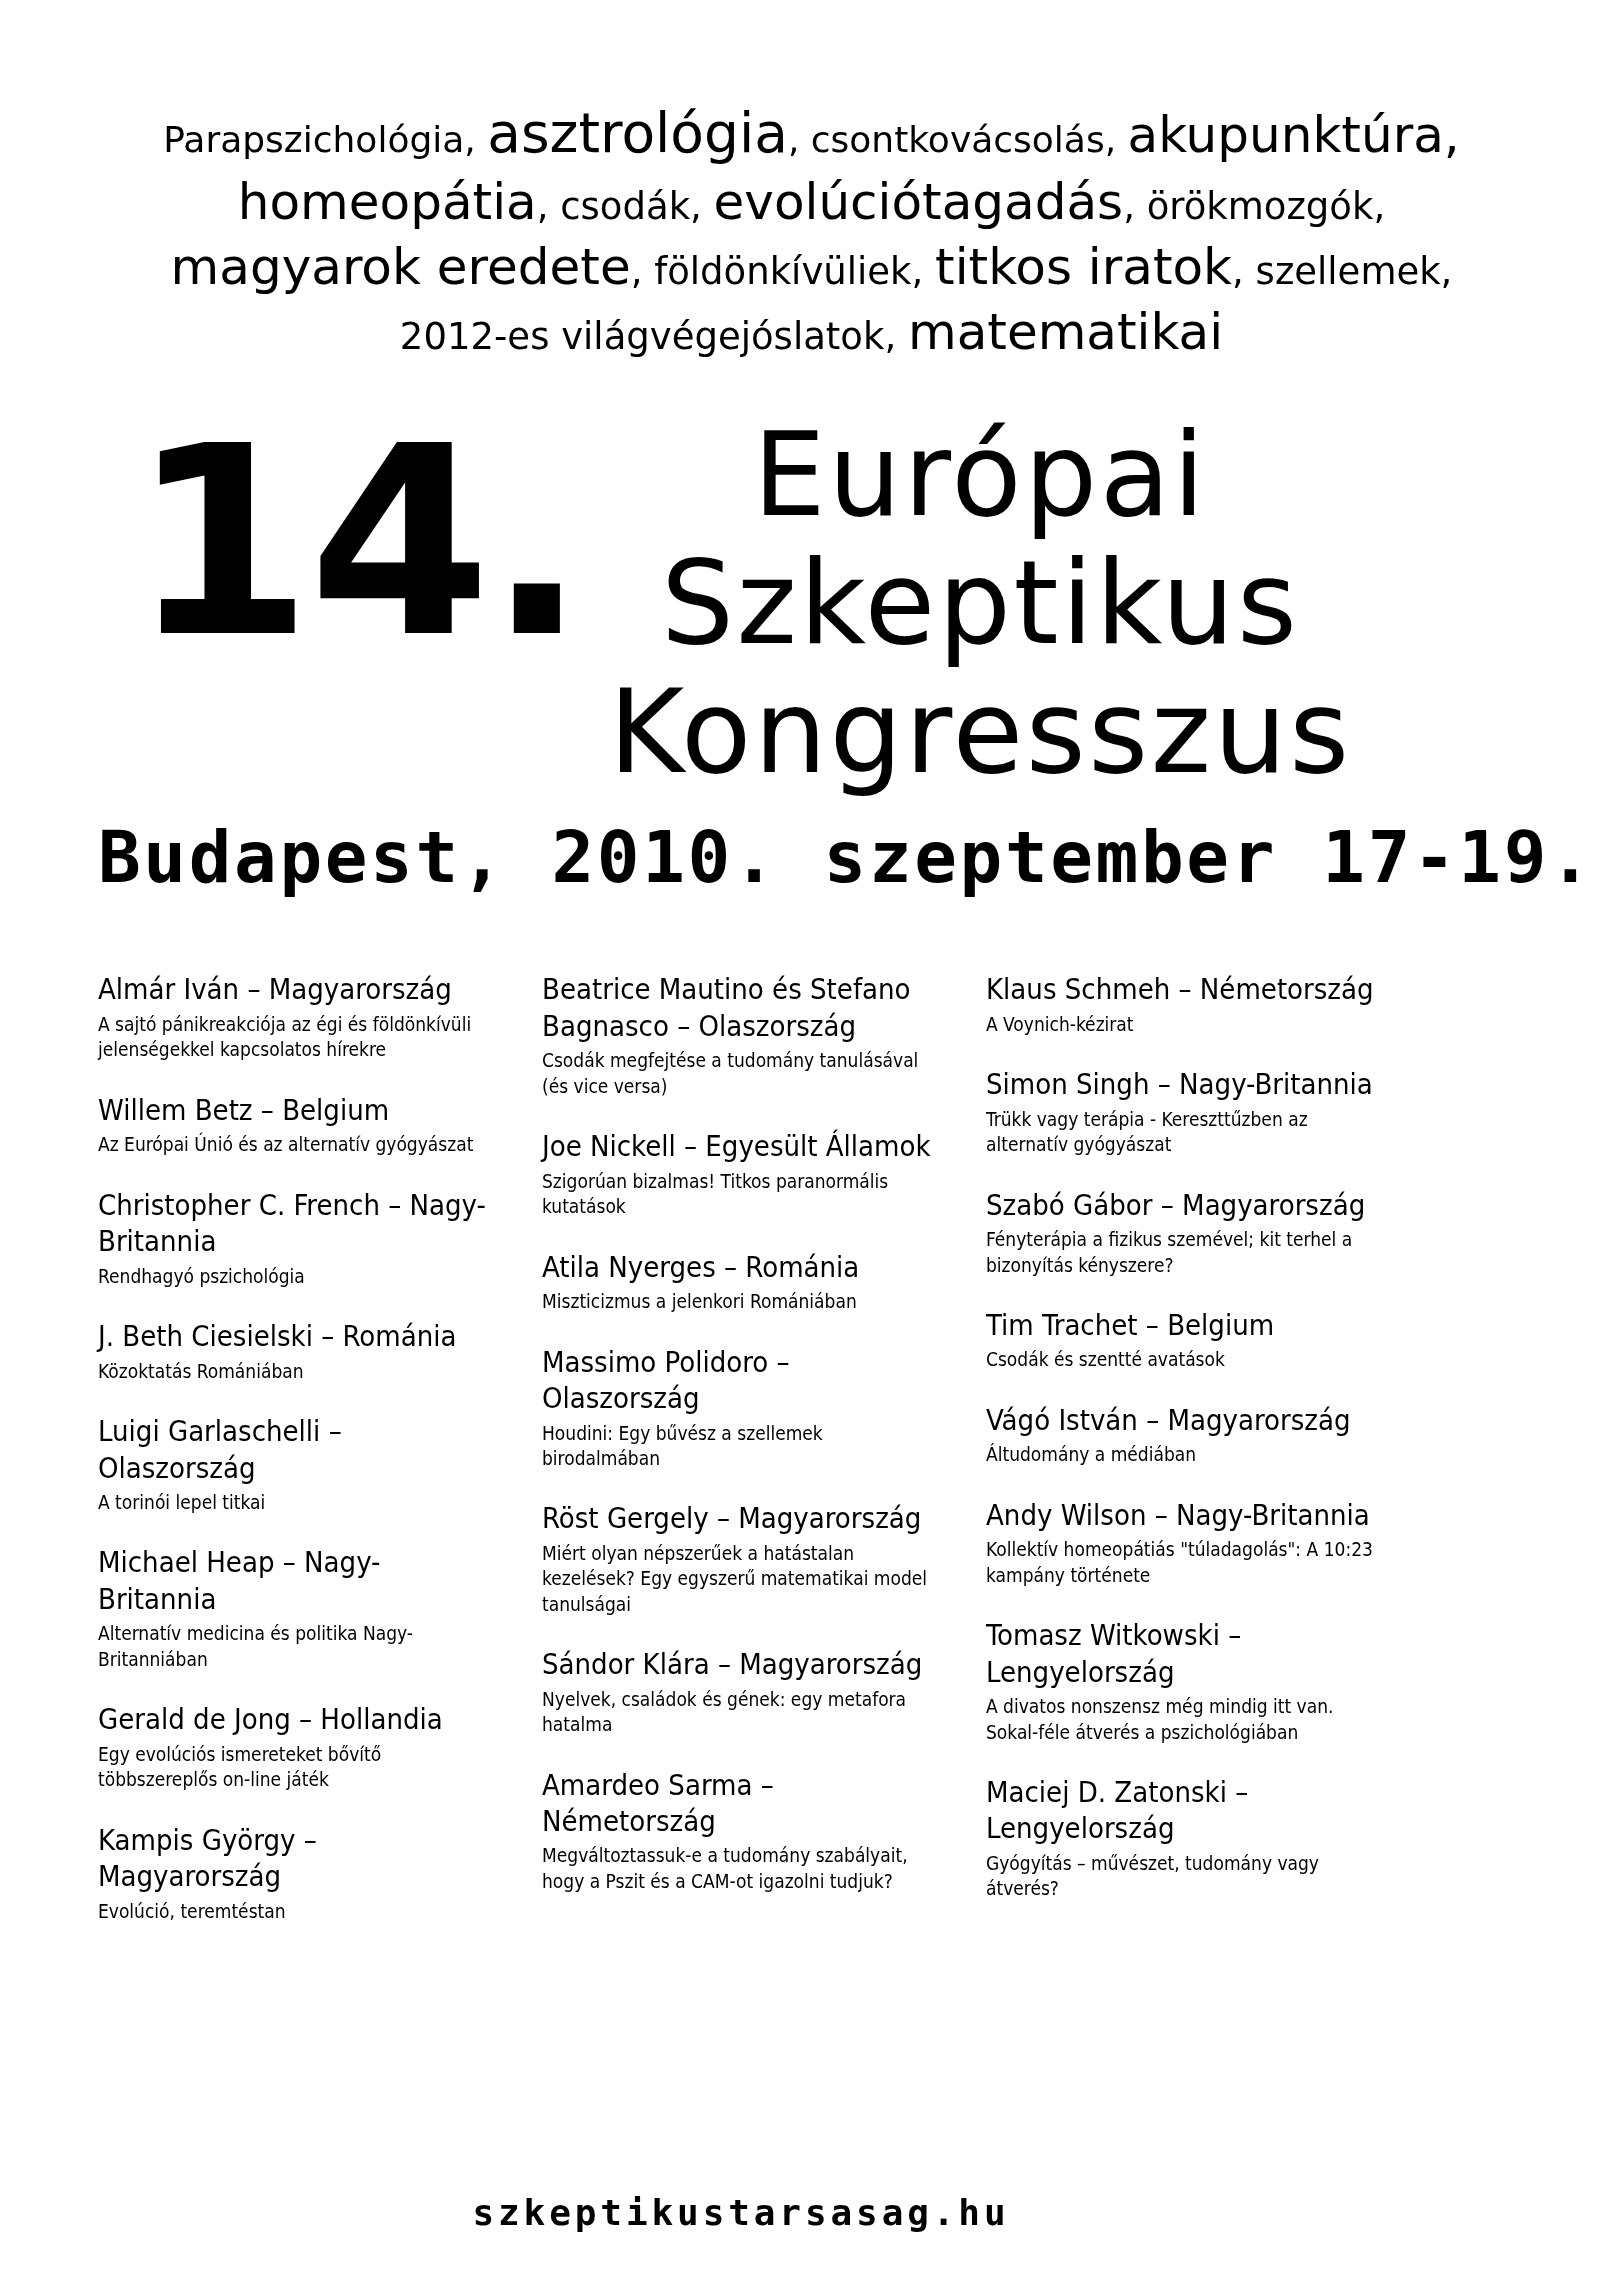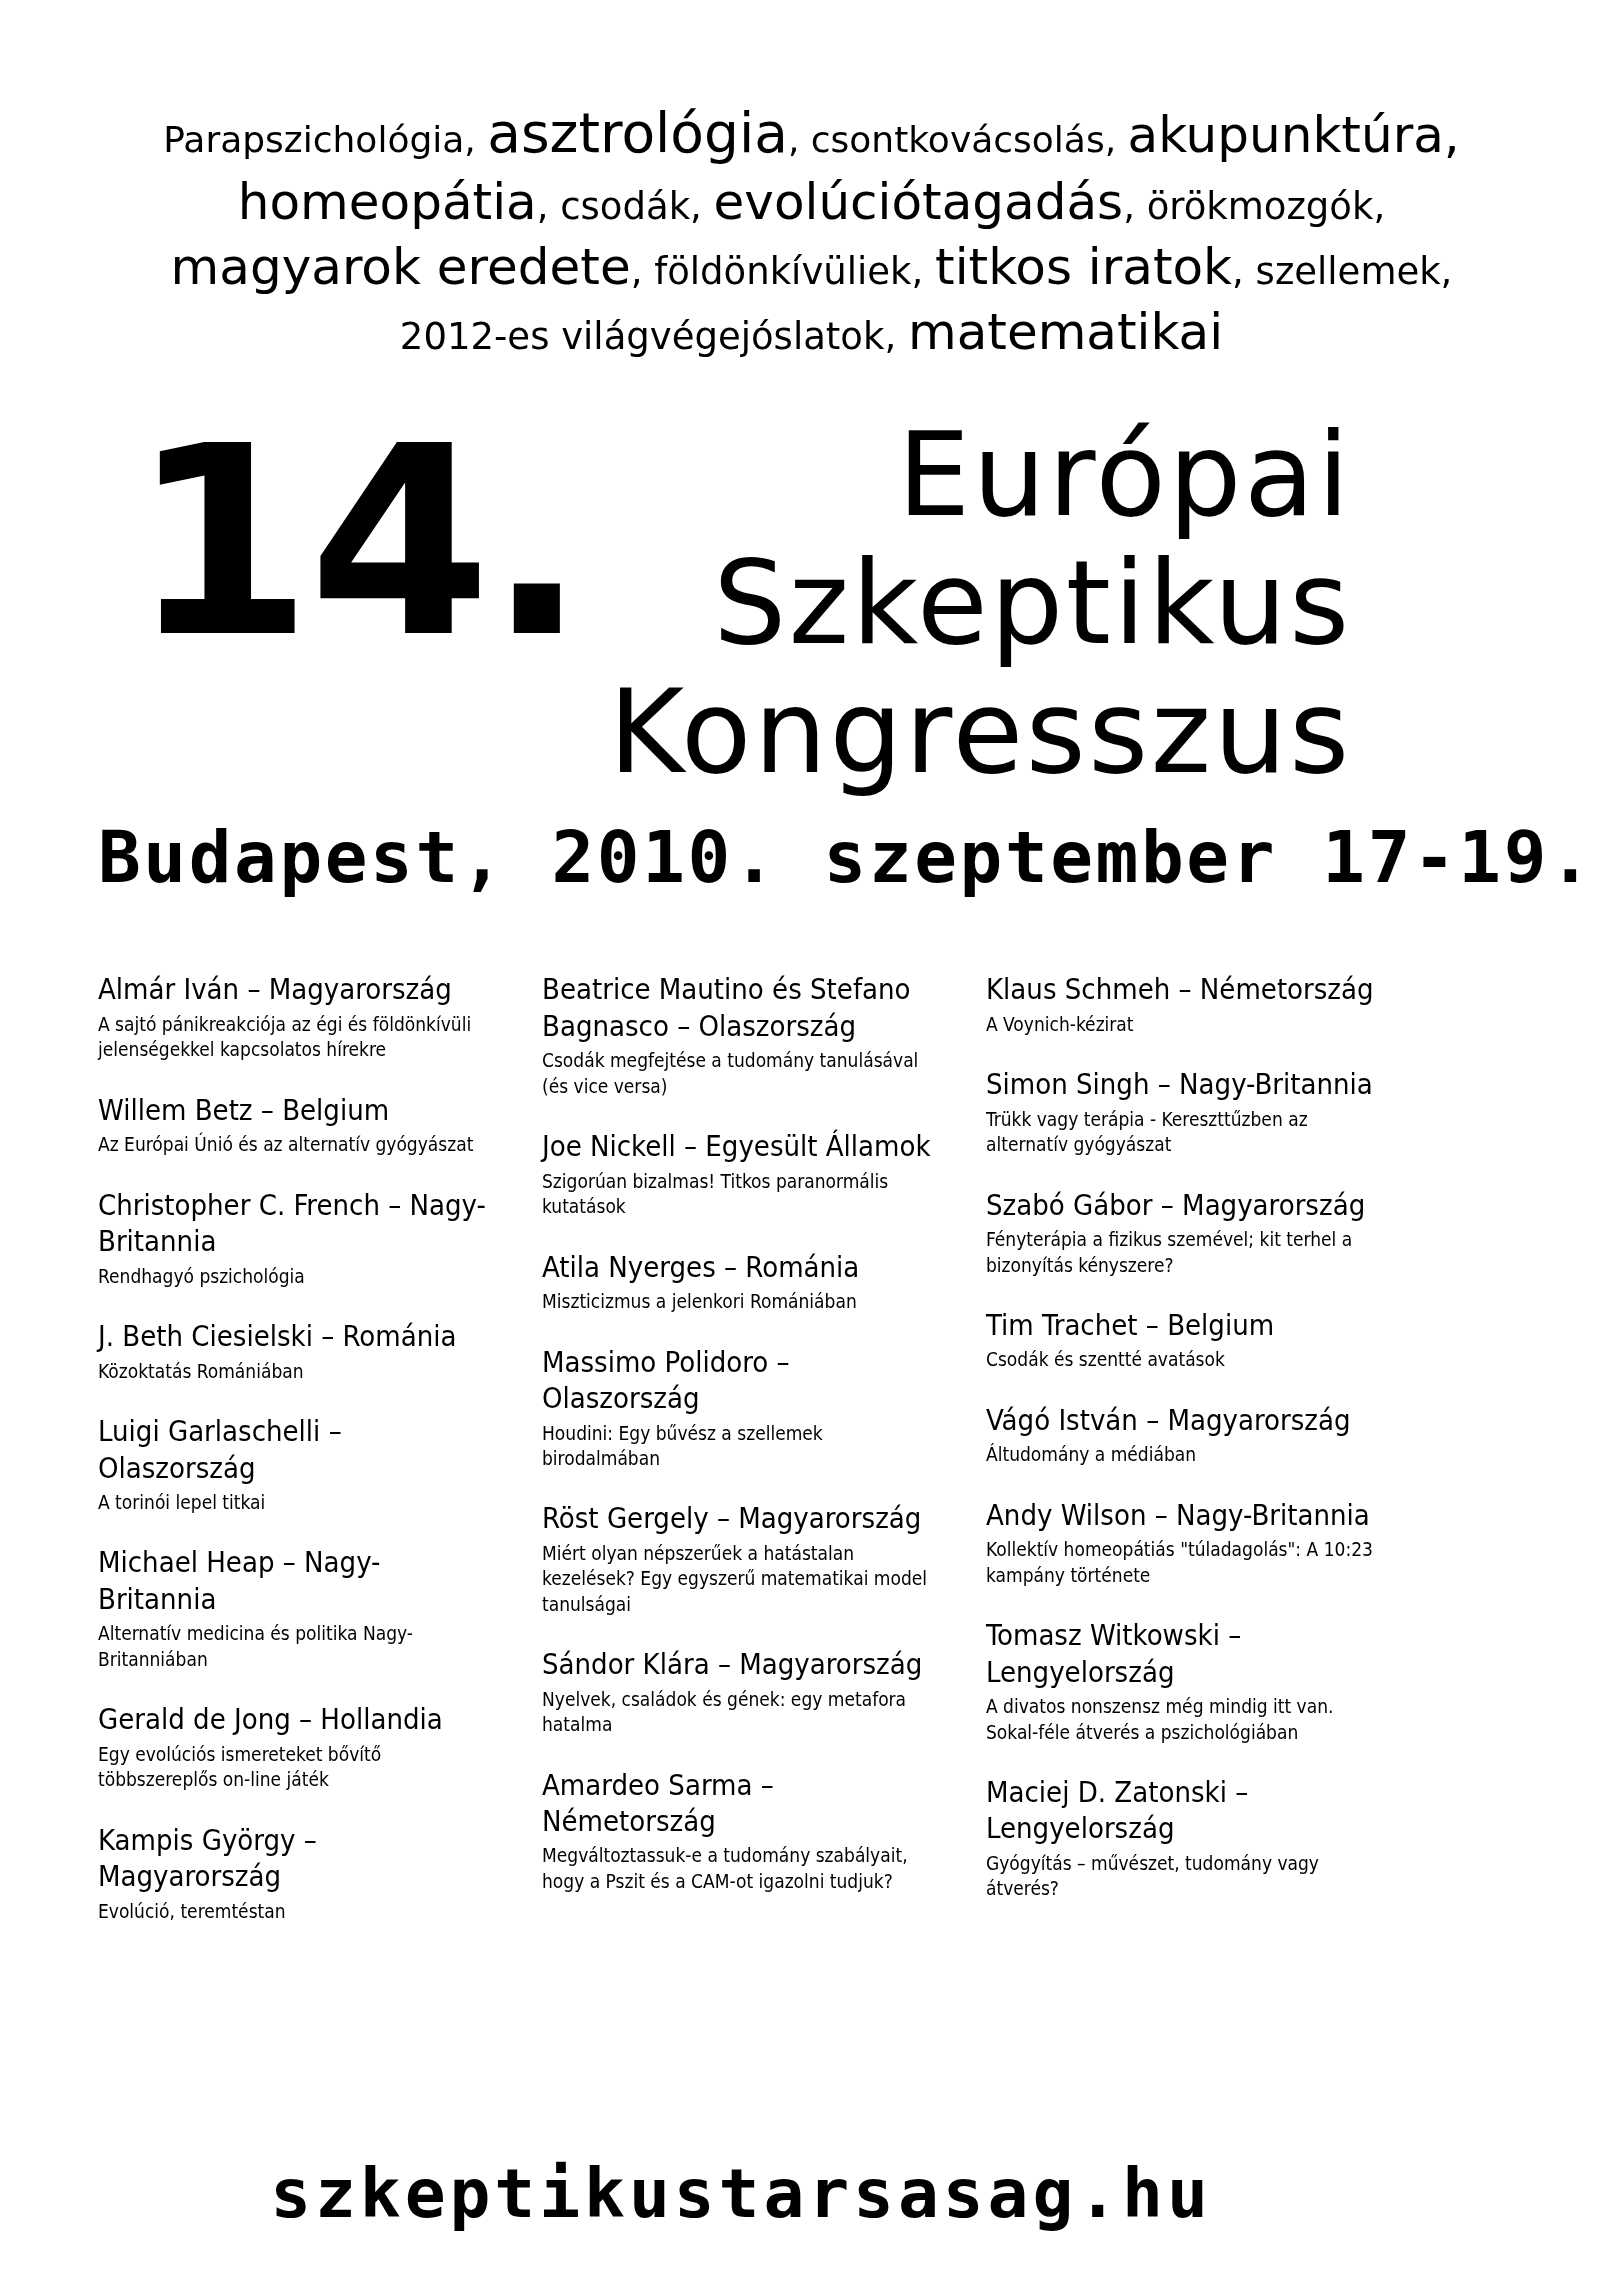--- a/index.html
+++ b/index.html
@@ -63,7 +63,7 @@
     font-size: 115px;
     line-height: 1.12;
     letter-spacing: 2.6px;
-    text-align: right;
+    text-align: center;
   }
   .maintitle div { white-space: nowrap; }
 

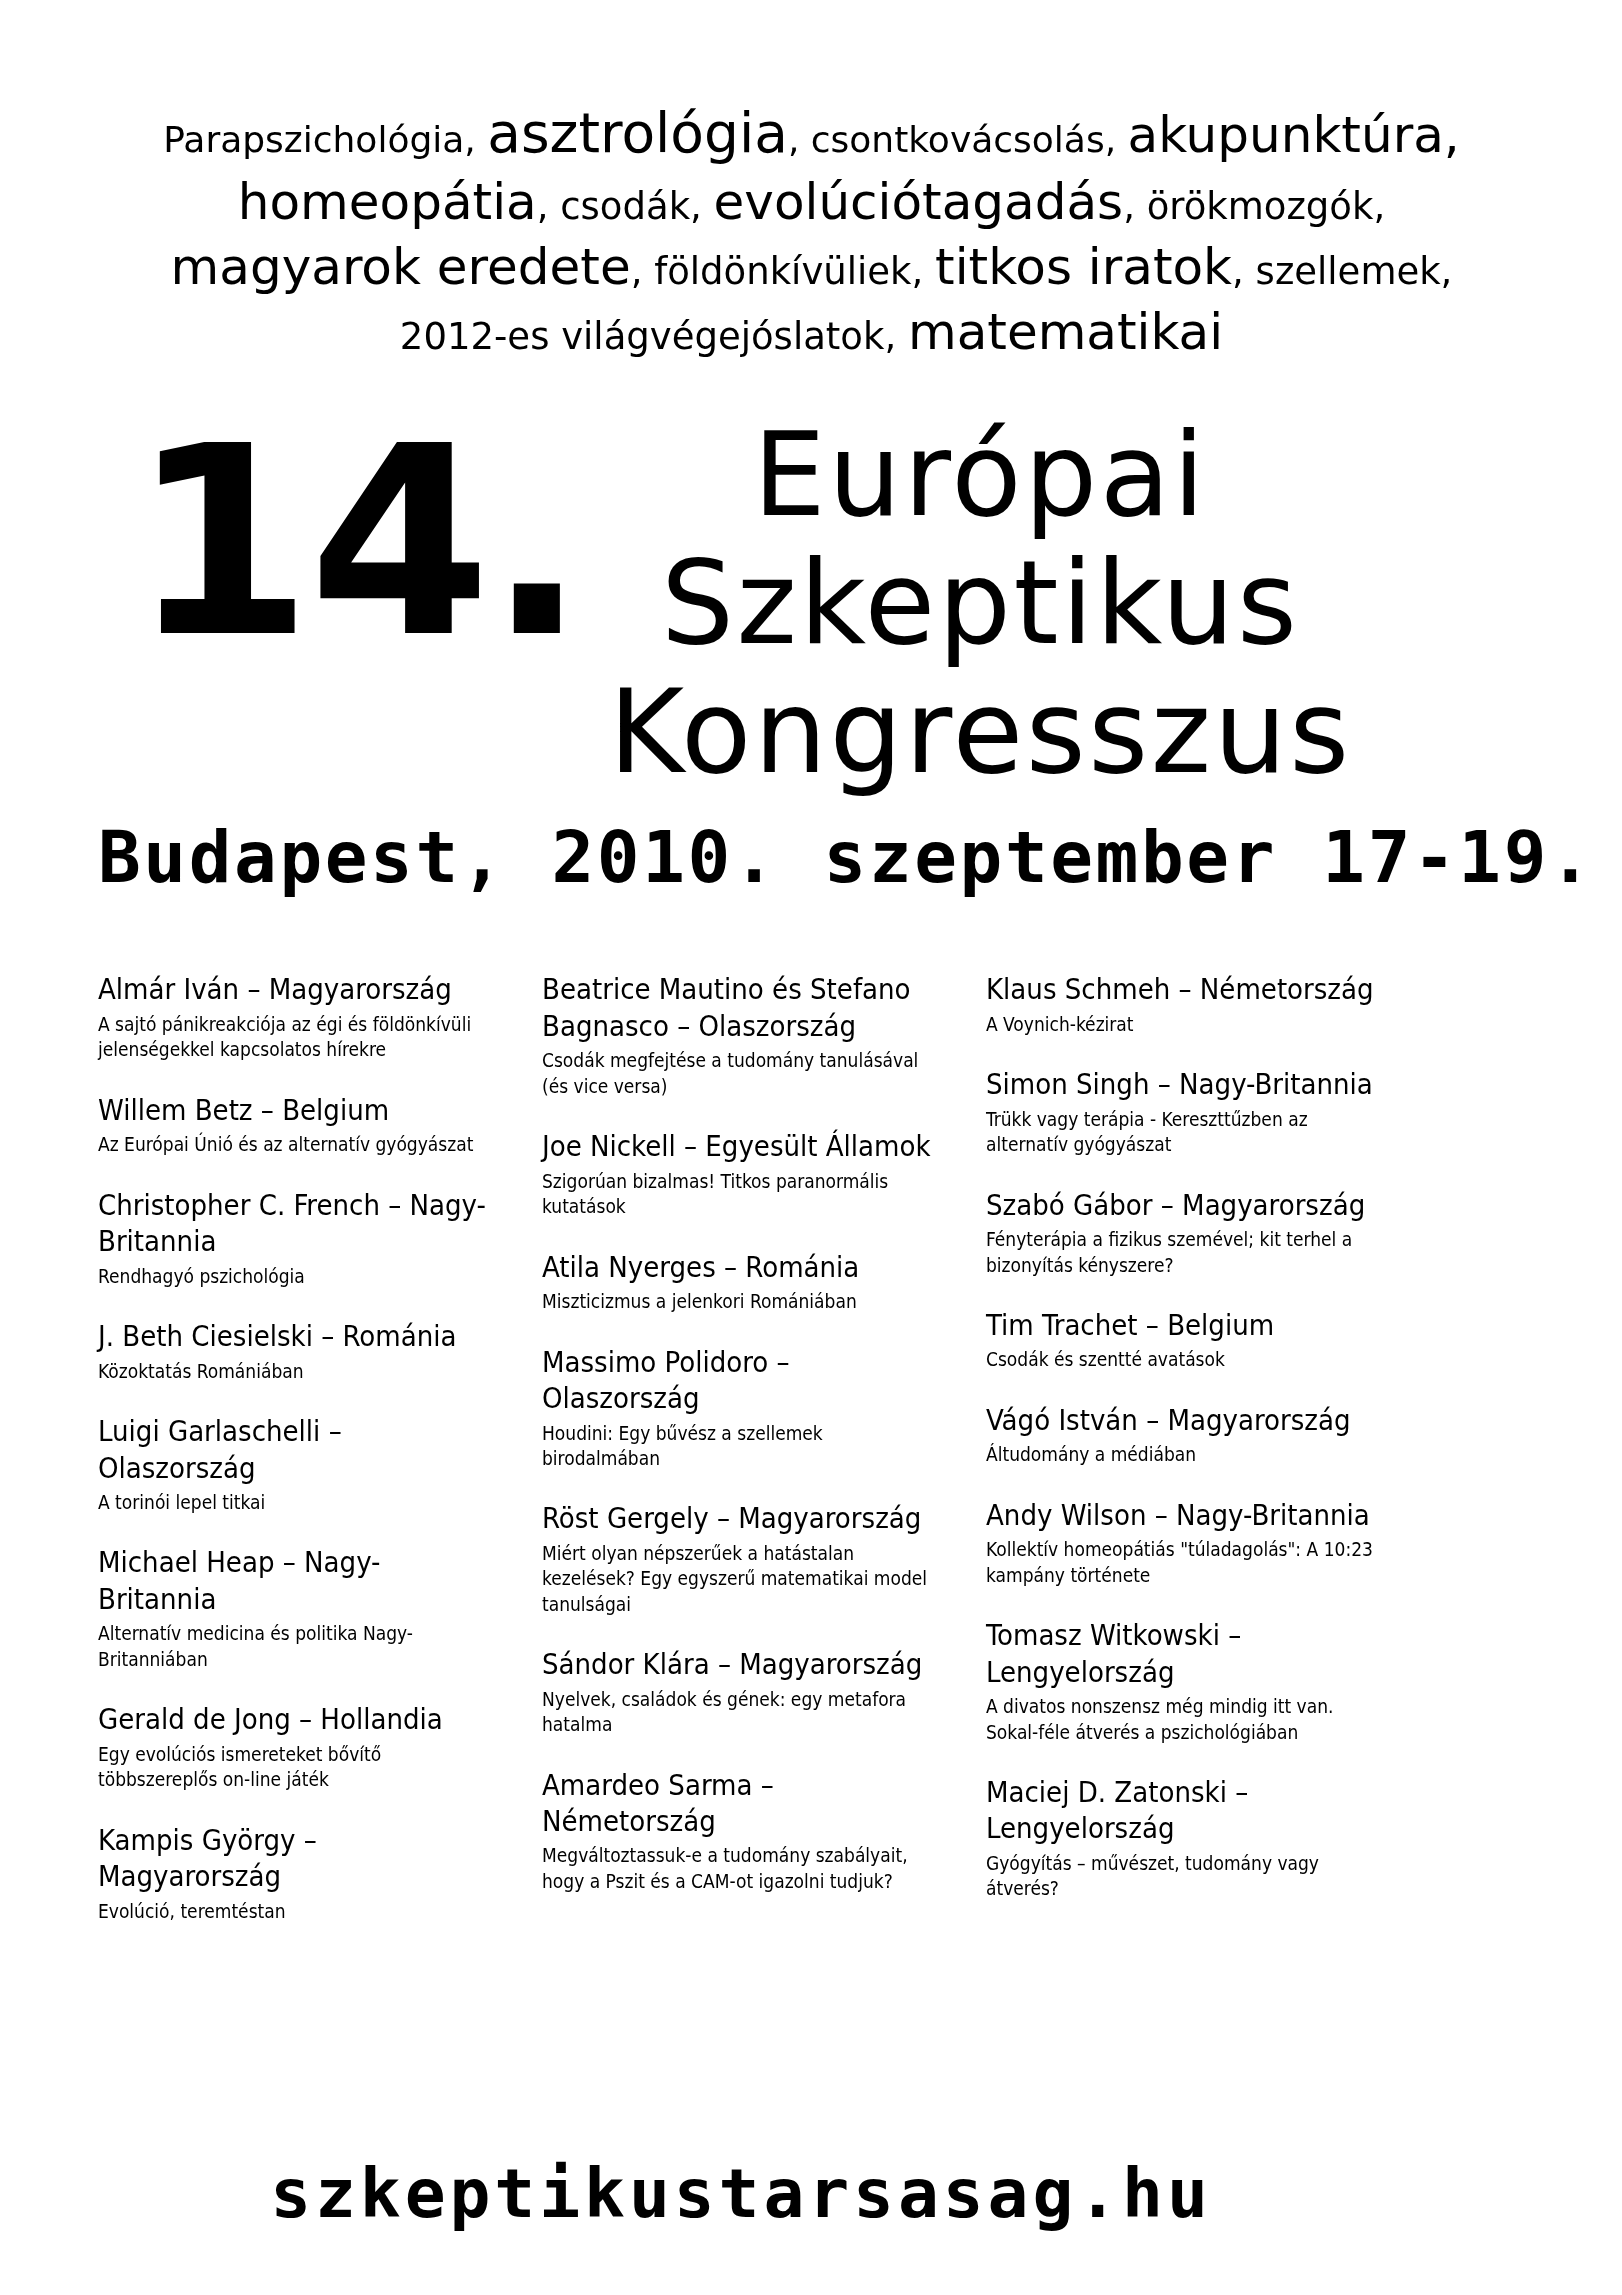--- a/index.html
+++ b/index.html
@@ -113,7 +113,7 @@
     text-align: center;
     font-family: "DejaVu Sans Mono", monospace;
     font-weight: 700;
-    font-size: 68px;
+    font-size: 36px;
     letter-spacing: 3.9px;
   }
 </style>

